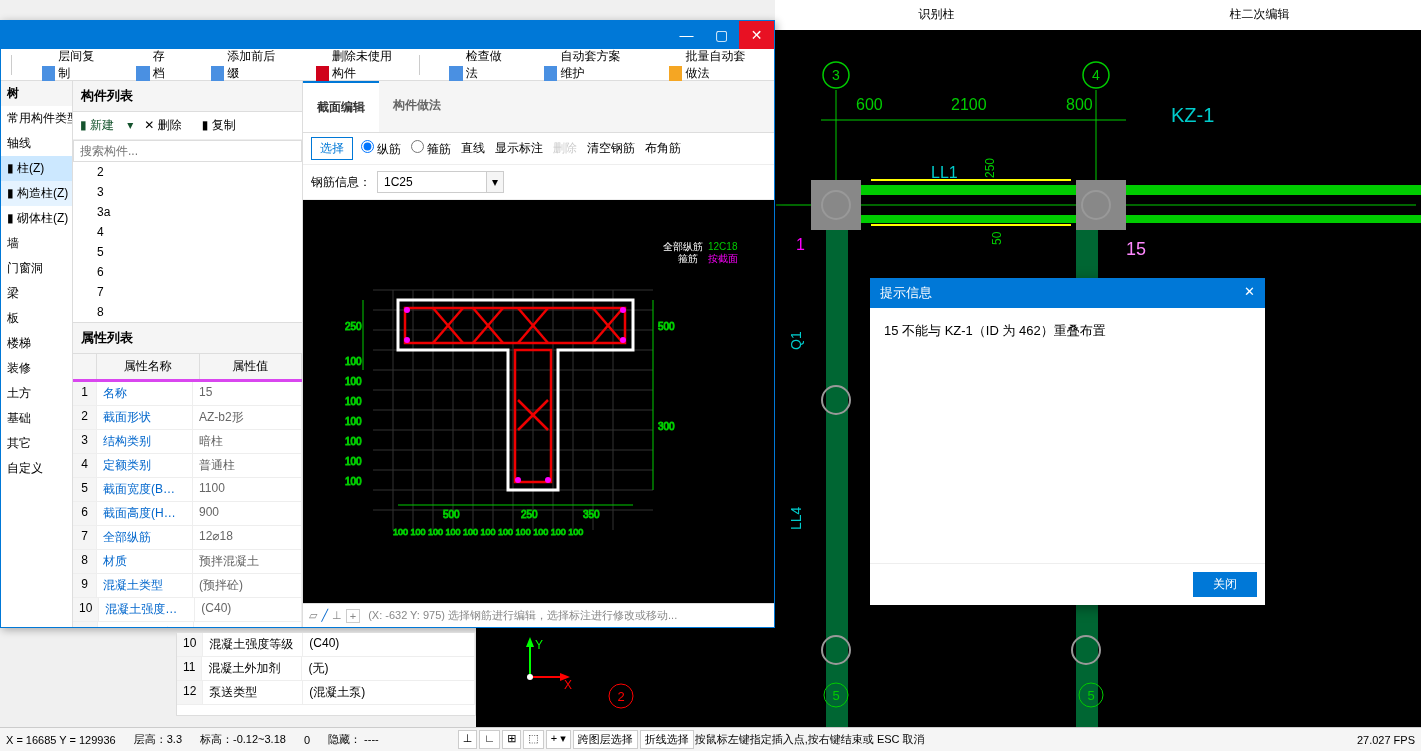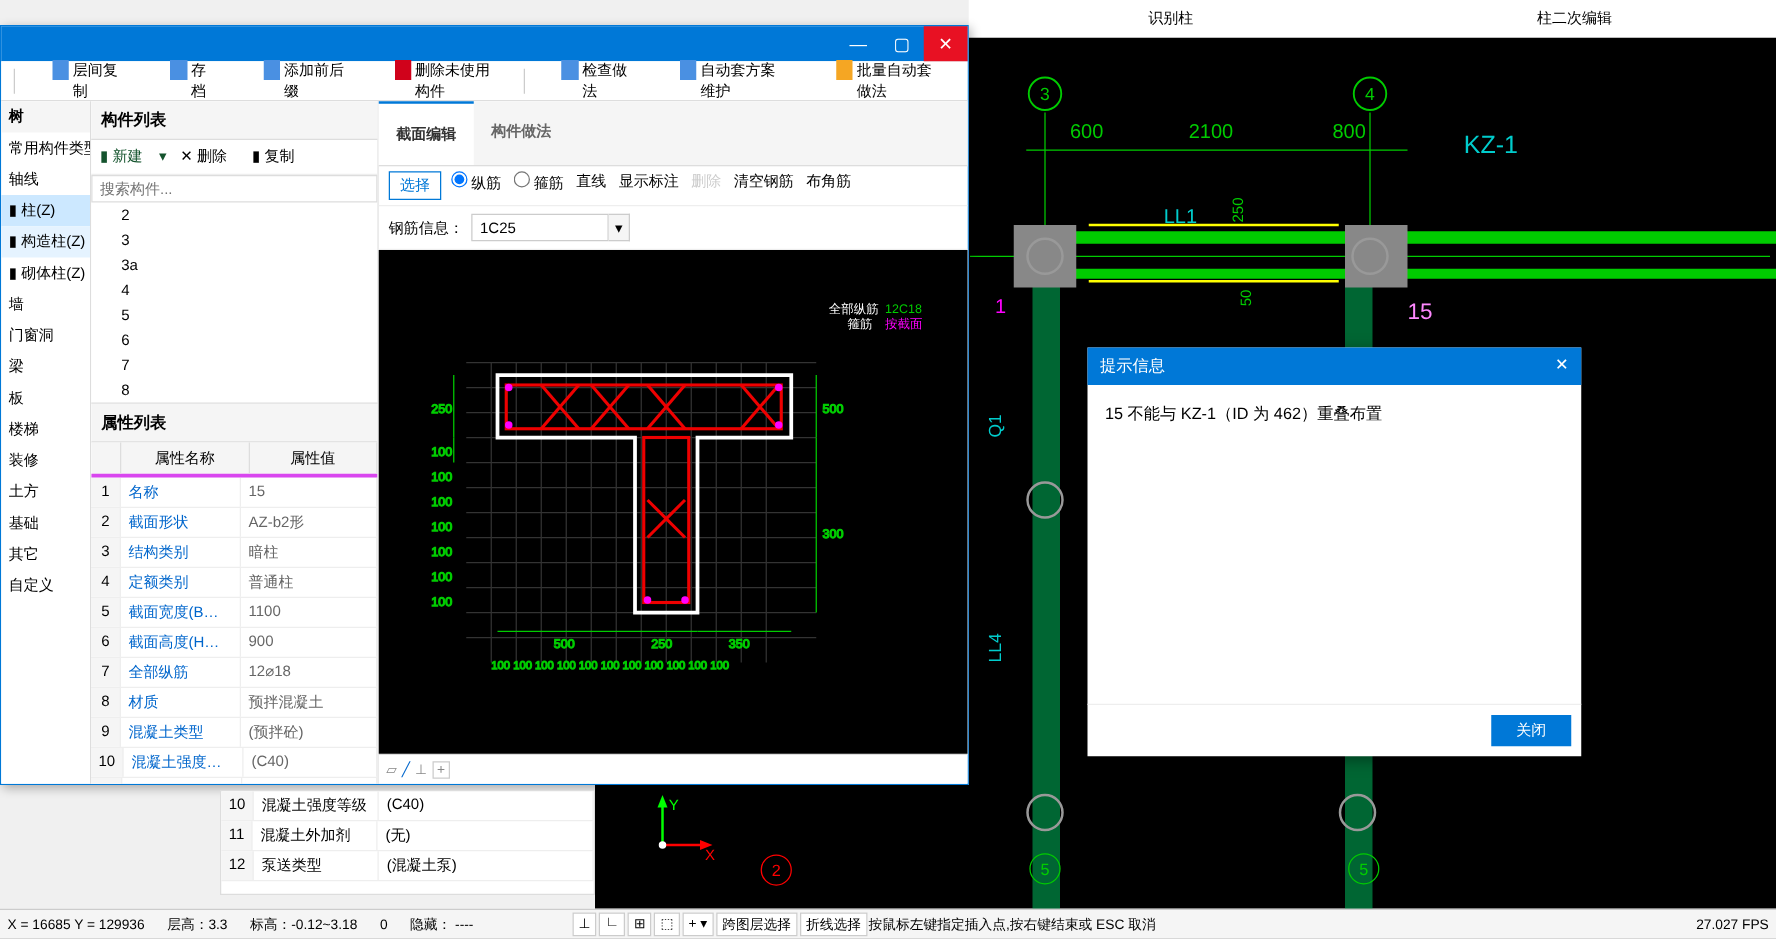--- a/index.html
+++ b/index.html
@@ -13,7 +13,7 @@
 
 
 .toolbar { height: 32px; background: #fff; border-bottom: 1px solid #ddd; display: flex; align-items: center; padding: 0 6px; font-size: 12px; }
-.toolbar-item { display: flex; align-items: flex-start; margin-right: 12px; cursor: pointer; margin-left: 26px; }
+.toolbar-item { display: flex; align-items: flex-end; margin-right: 12px; cursor: pointer; margin-left: 26px; }
 .toolbar-divider { width: 1px; height: 20px; background: #ccc; margin: 0 4px; }
 .tb-icon { width: 16px; height: 16px; margin-right: 3px; display: inline-block; }
 

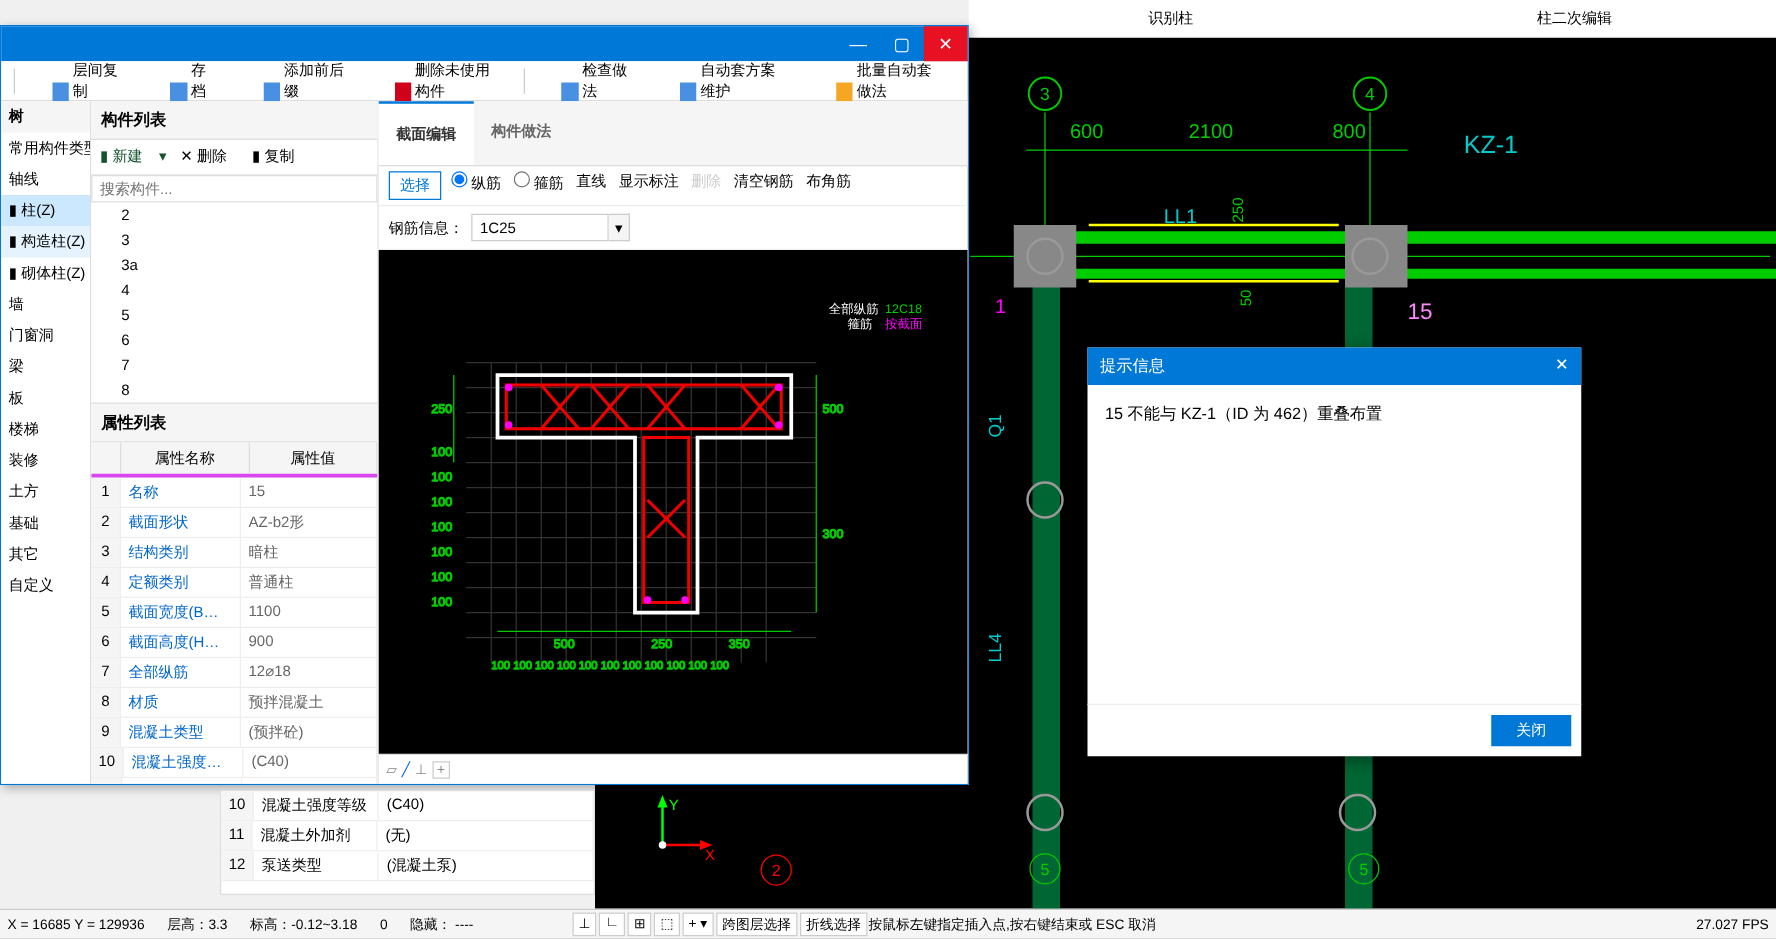--- a/index.html
+++ b/index.html
@@ -54,7 +54,7 @@
 .edit-tabs { display: flex; background: #f5f5f5; border-bottom: 1px solid #ddd; font-size: 12px; }
 .edit-tab { padding: 16px 14px; cursor: pointer; color: #666; font-weight: bold; }
 .edit-tab.active { background: #fff; color: #333; border-top: 2px solid #0078d7; }
-.edit-toolbar { padding: 4px 8px; display: flex; font-size: 12px; border-bottom: 1px solid #eee; }
+.edit-toolbar { padding: 4px 8px; display: flex; align-items: center; font-size: 12px; border-bottom: 1px solid #eee; }
 .edit-toolbar .sel-btn { border: 1px solid #0078d7; padding: 2px 8px; color: #0078d7; margin-right: 8px; }
 .edit-toolbar label { margin-right: 10px; }
 .edit-toolbar span.link { margin-right: 10px; cursor: pointer; }

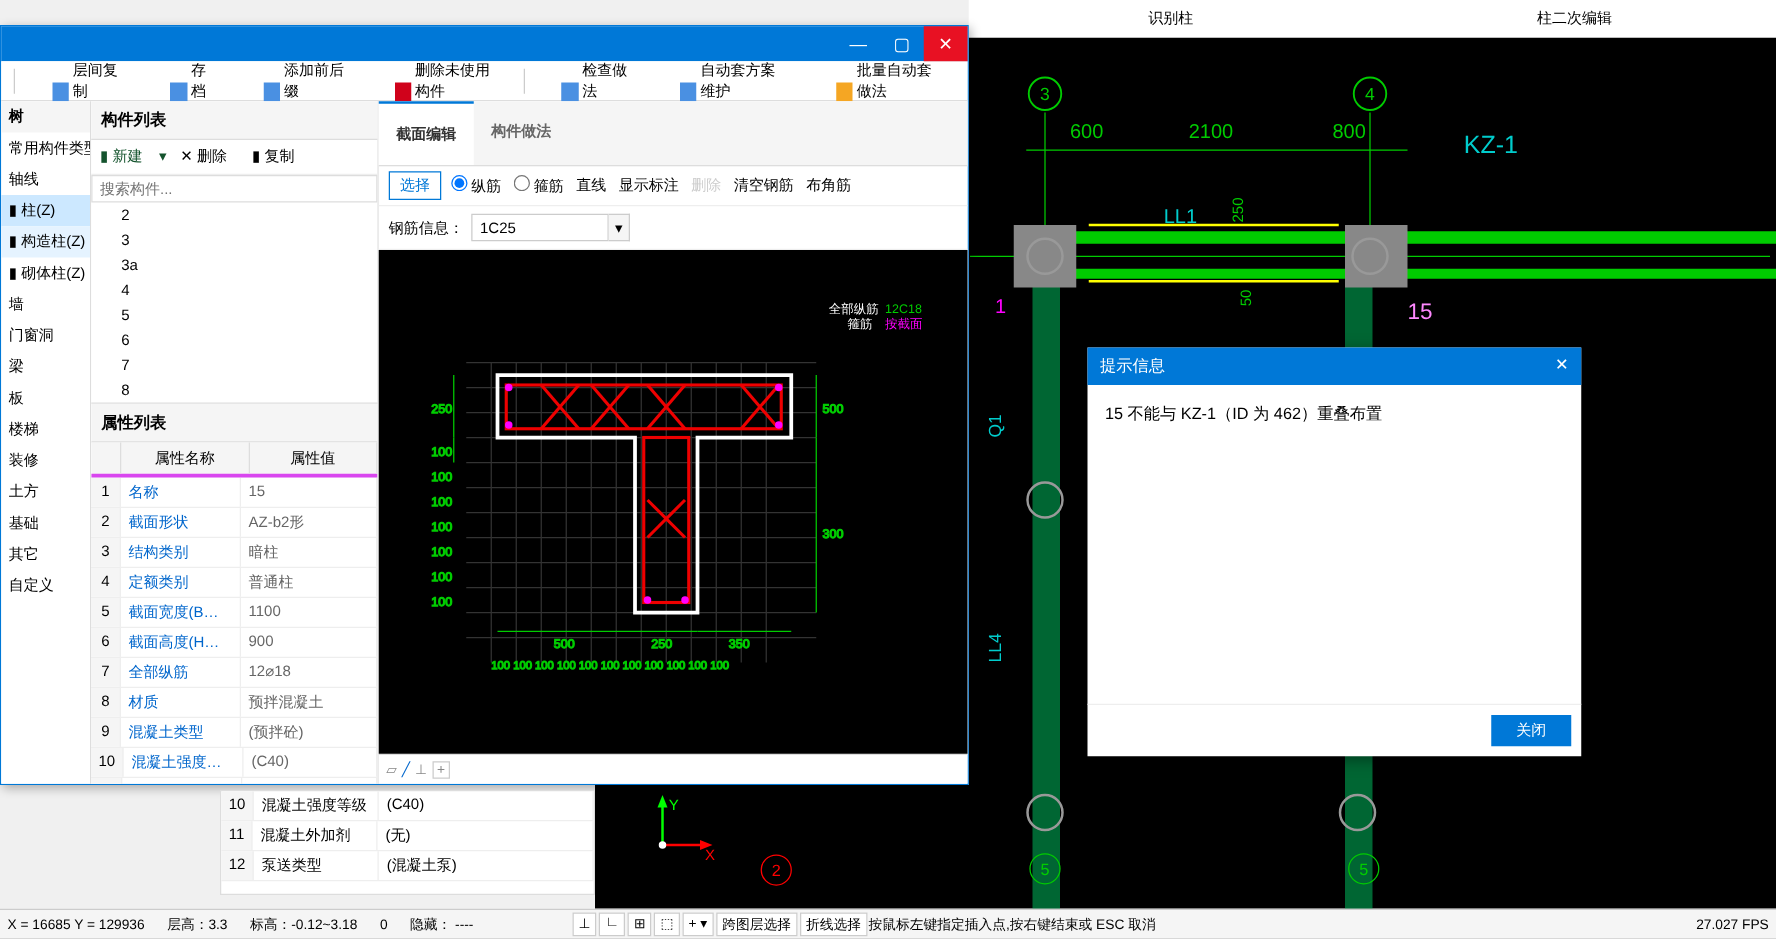--- a/index.html
+++ b/index.html
@@ -416,6 +416,7 @@
           <span style="margin-right:4px;color:#06c">╱</span>
           <span style="margin-right:4px">⊥</span>
           <span style="margin-right:8px;border:1px solid #ccc;padding:0 3px">+</span>
+        <span>(X: -632 Y: 975)  选择钢筋进行编辑，选择标注进行修改或移动...</span>
       </div>
     </div>
   </div>

